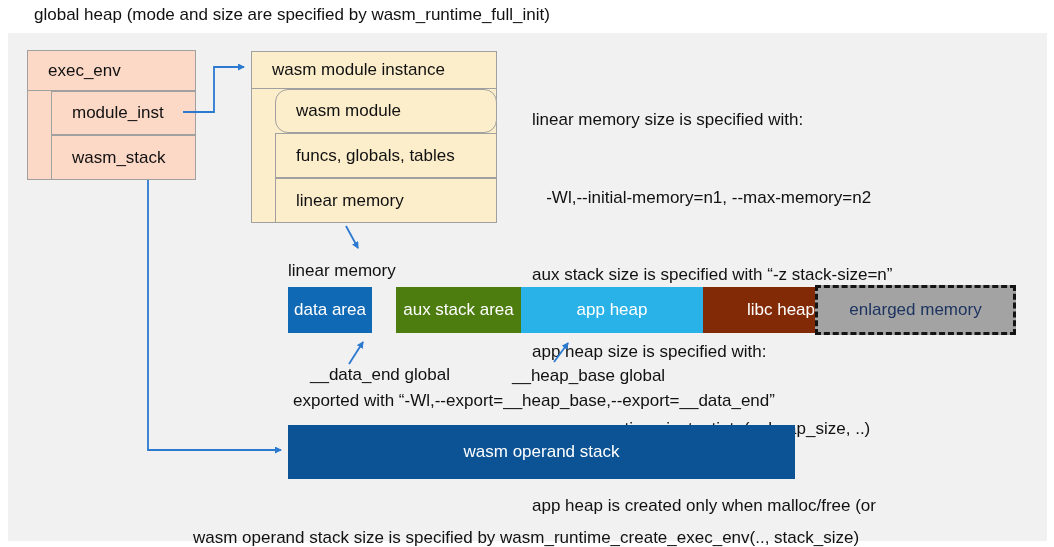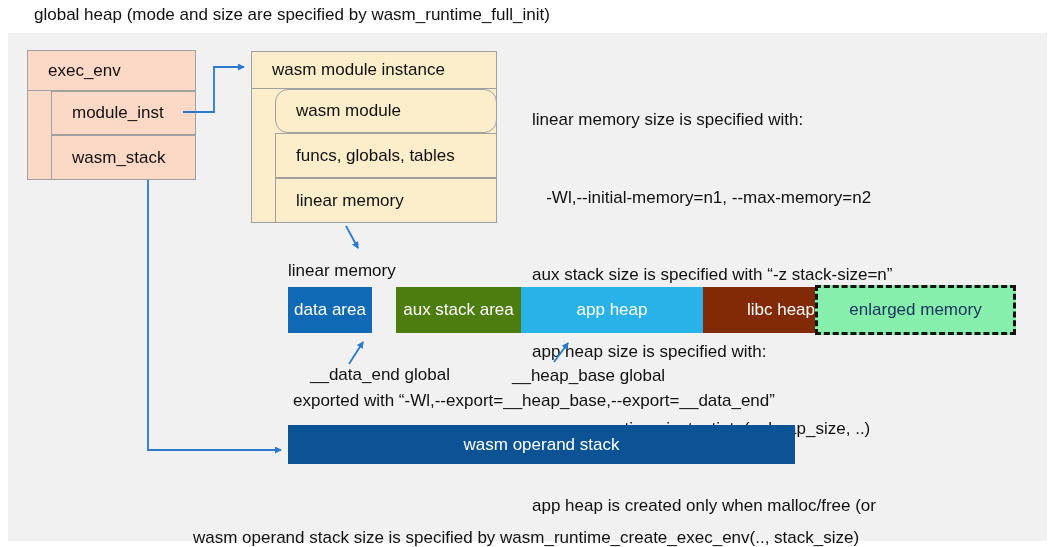--- a/index.html
+++ b/index.html
@@ -45,7 +45,7 @@
   .seg-1 { width: 125px; }
   .seg-2 { width: 182px; }
   .seg-3 { width: 112px; }
-  .seg-4 { width: 201px; background: #86efac; color: #1e3460;
+  .seg-4 { width: 201px; background: #a3a3a3; color: #1e3460;
            border: 3px dashed #141414; height: 50px; margin-top: -2px; }
 
   

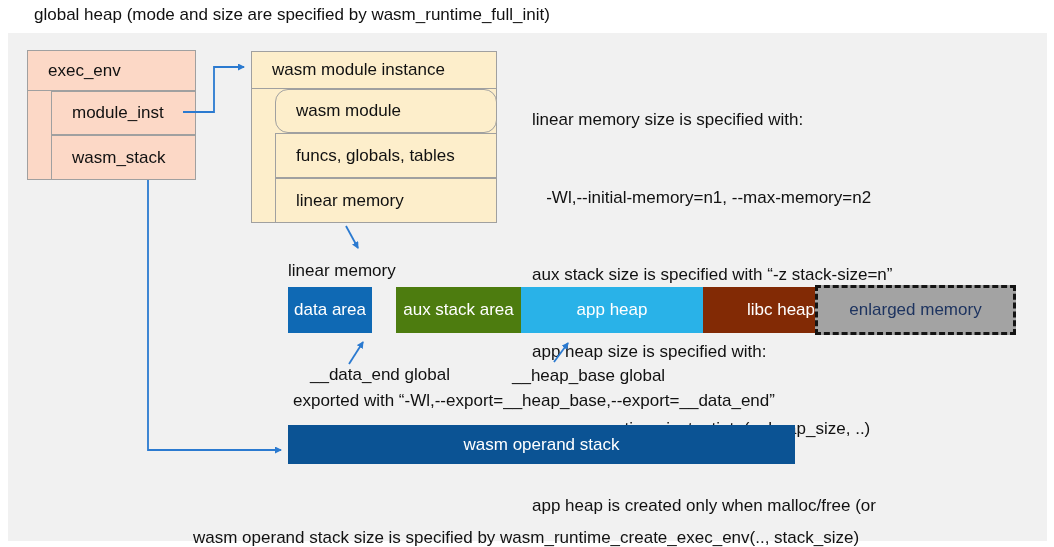--- a/index.html
+++ b/index.html
@@ -54,7 +54,7 @@
   #lbl-export    { left: 293px; top: 391px; font-size: 17px; white-space: pre; }
 
   
-  #operand-bar { left: 288px; top: 425px; width: 507px; height: 39px; background: #0b5394;
+  #operand-bar { left: 288px; top: 425px; width: 507px; height: 54px; background: #0b5394;
                  display: flex; align-items: center; justify-content: center;
                  color: #ffffff; font-size: 17px; }
   #operand-notes { left: 193px; top: 483px; font-size: 17px; line-height: 22px; white-space: pre; }

